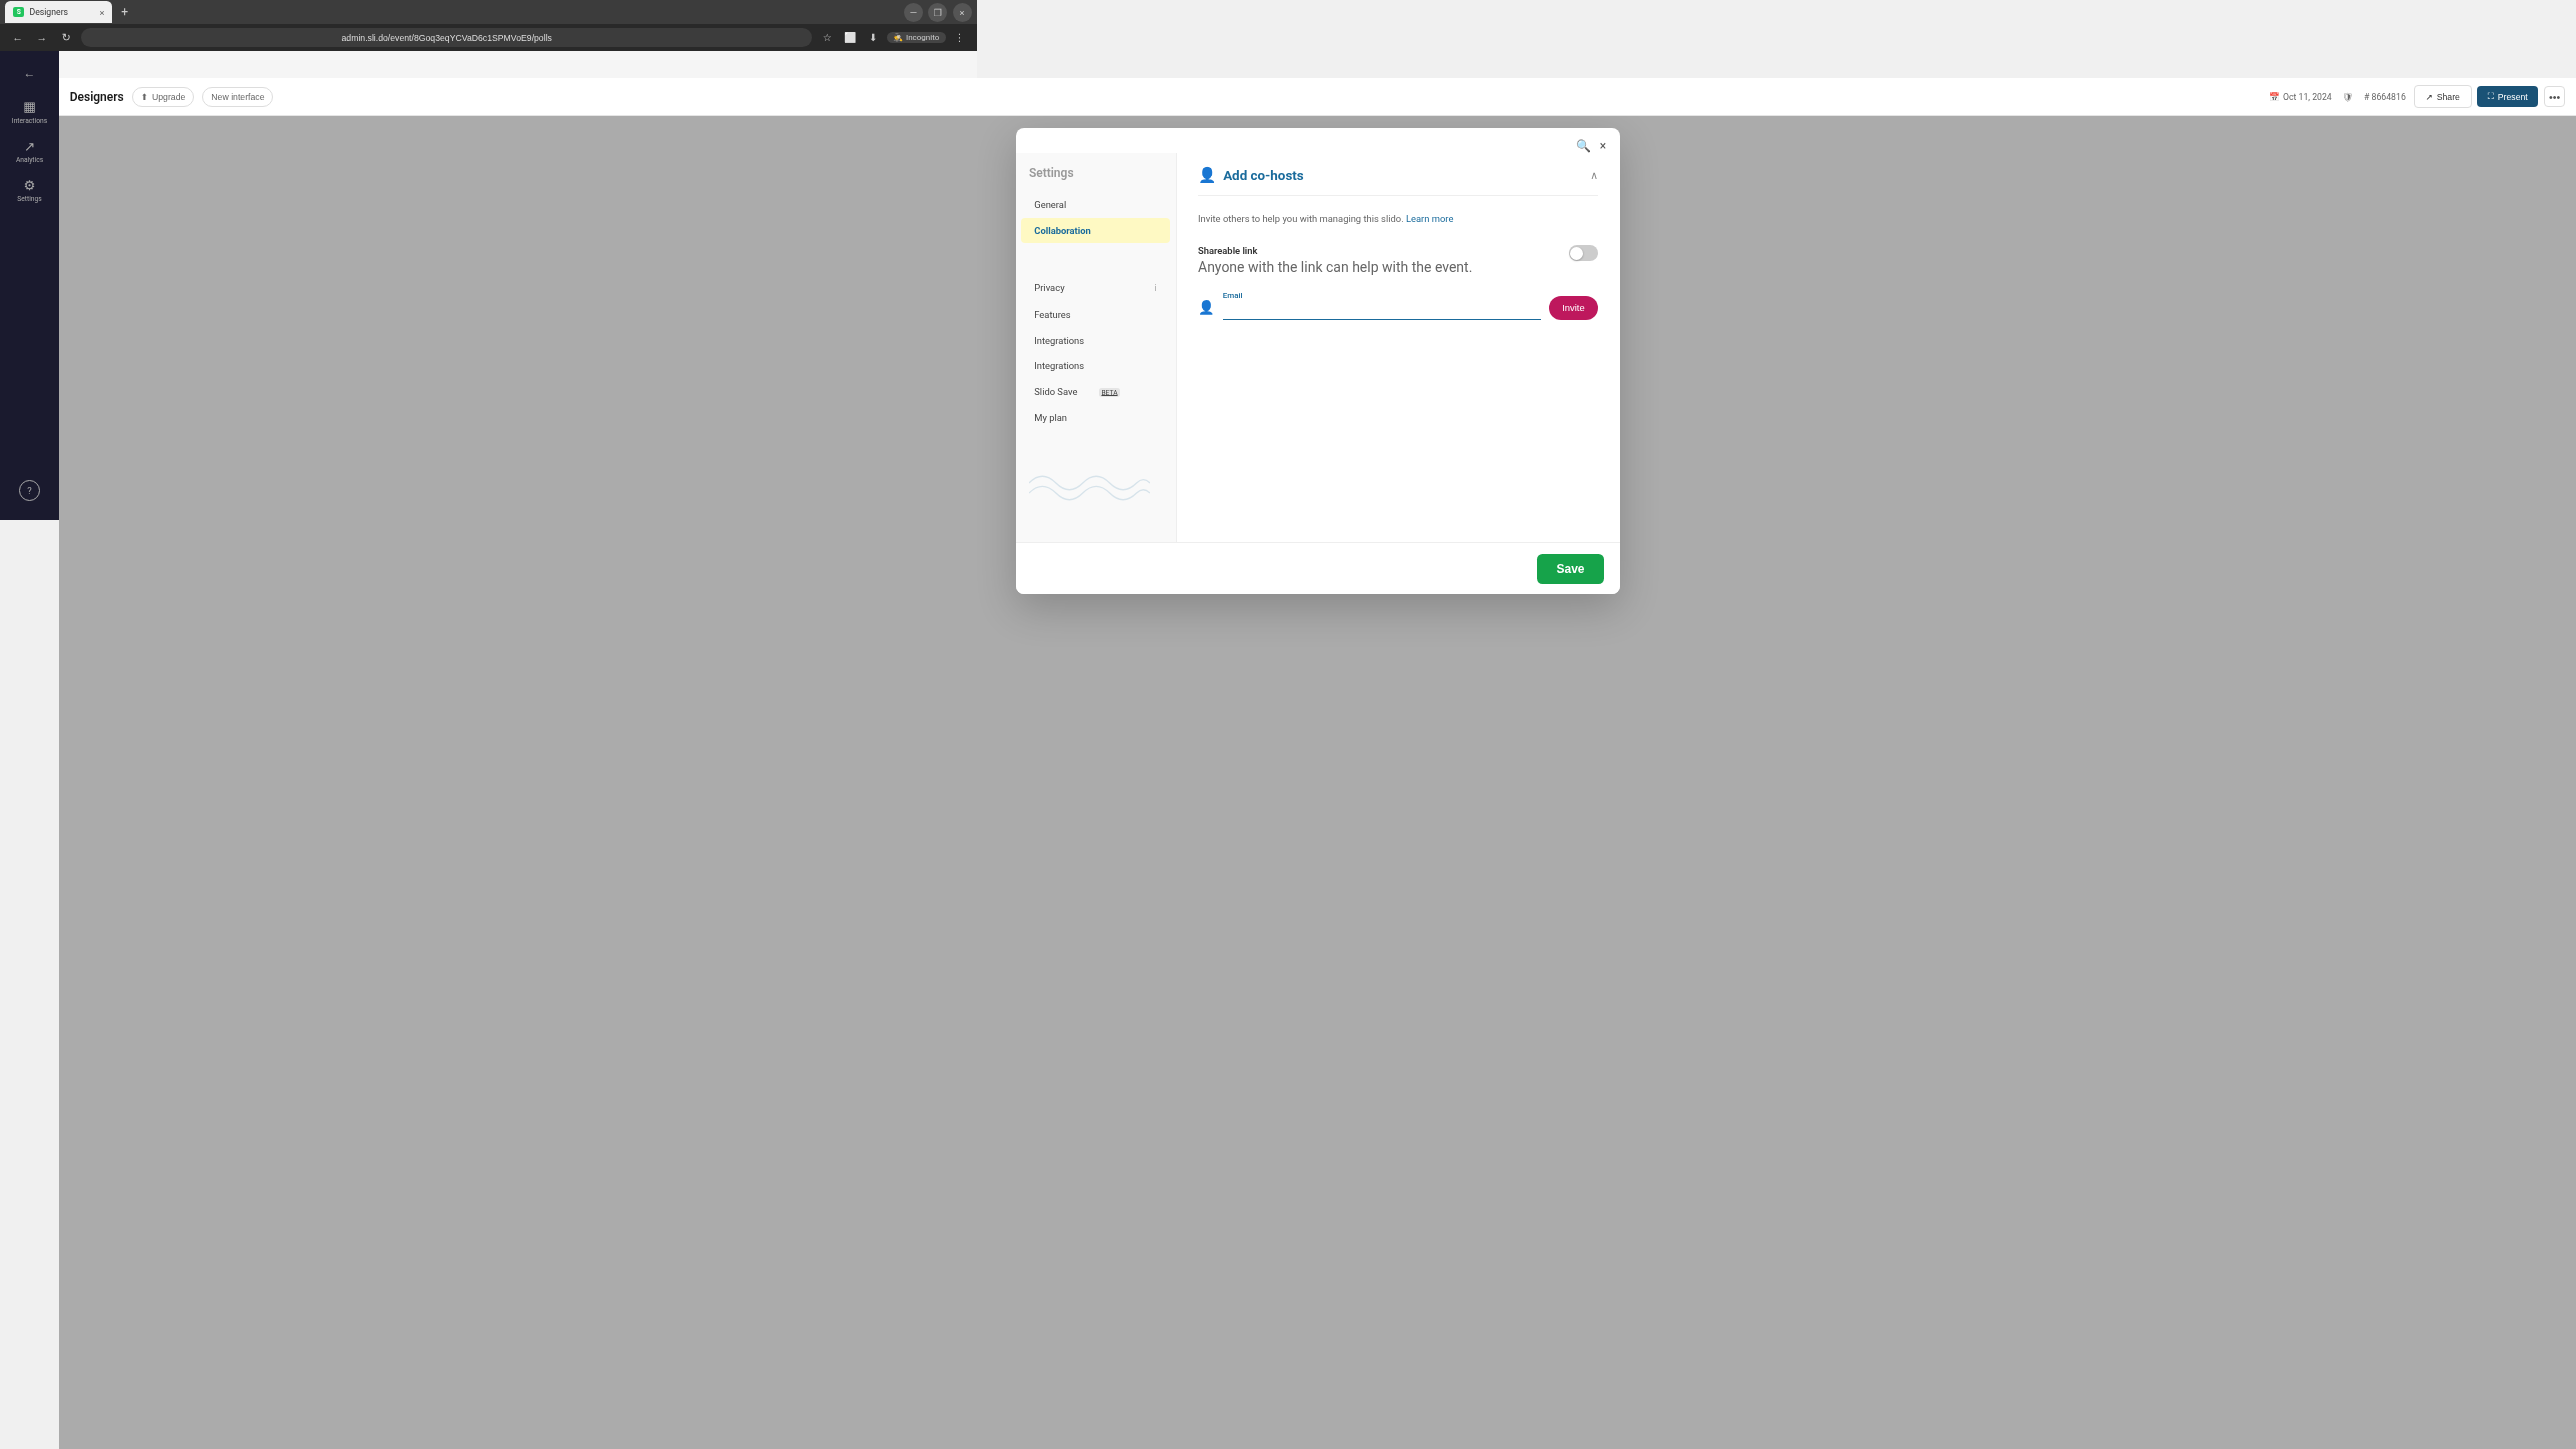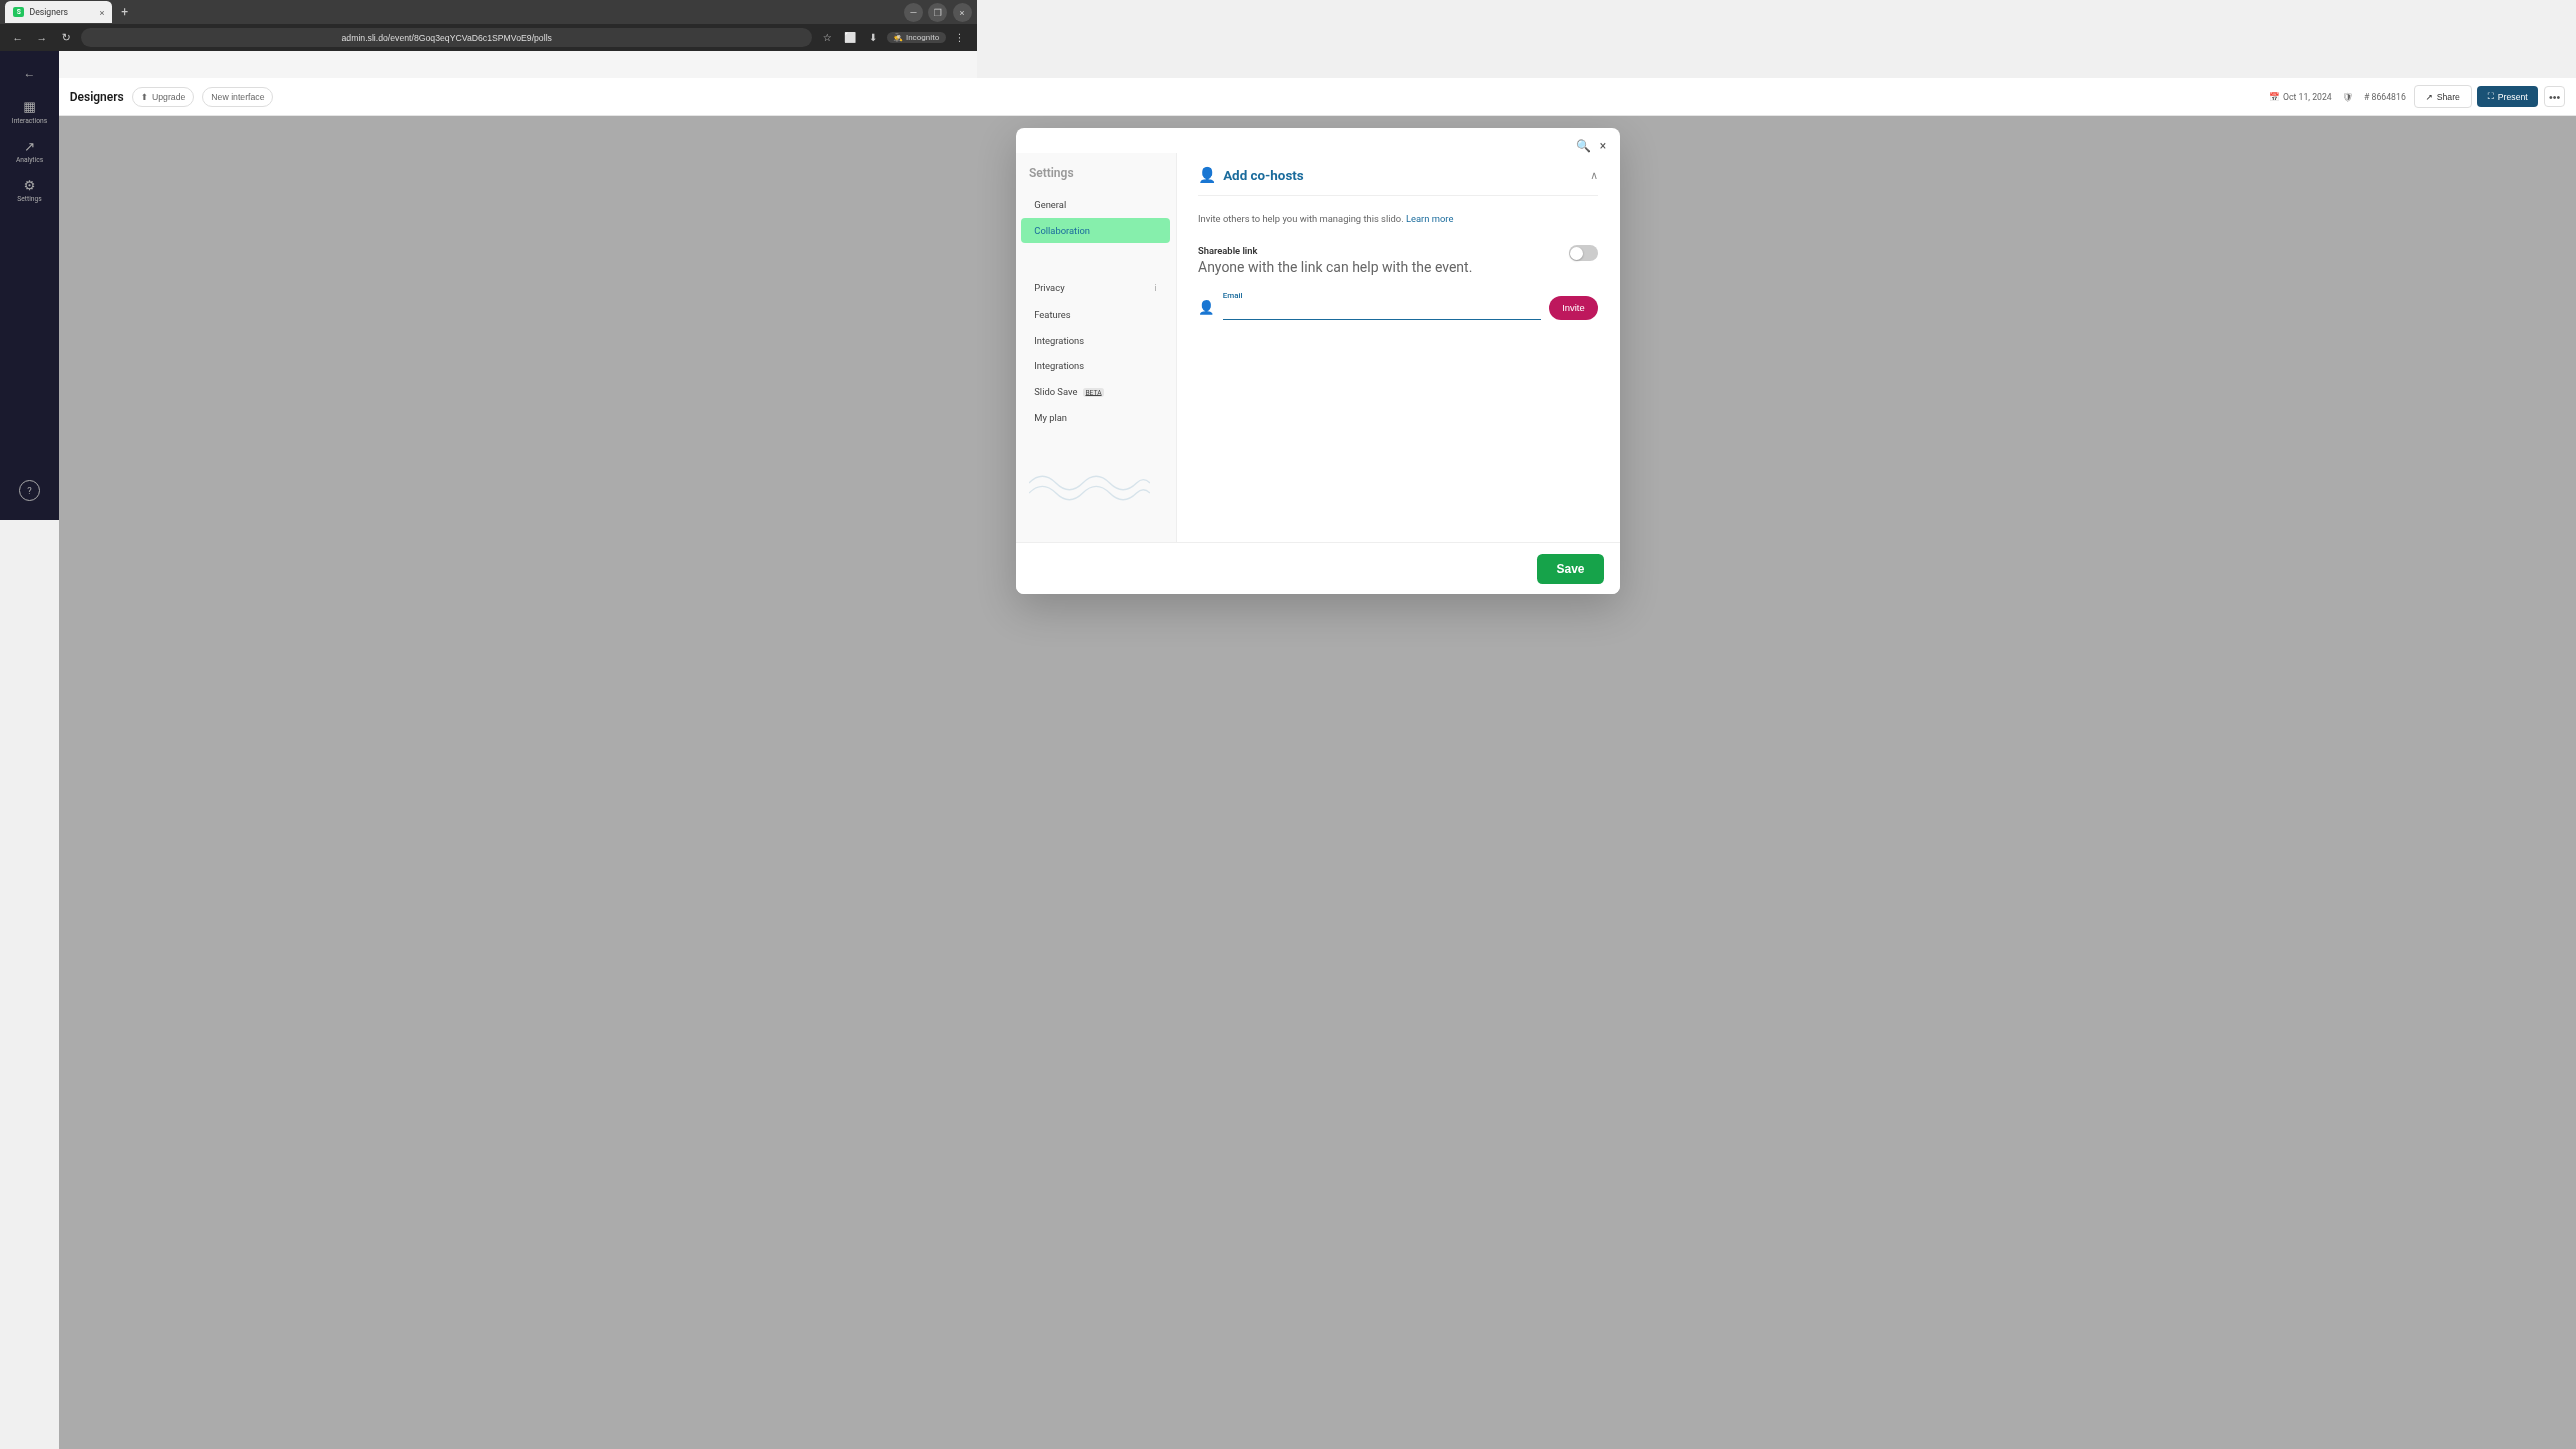--- a/index.html
+++ b/index.html
@@ -355,8 +355,8 @@
     }
     .settings-nav-item.active {
       color: #1a6b9c;
-      font-weight: 400;
-      background: #86efac;
+      font-weight: 700;
+      background: #fef9c3;
     }
     .settings-nav-item .badge {
       font-size: 6.7px;

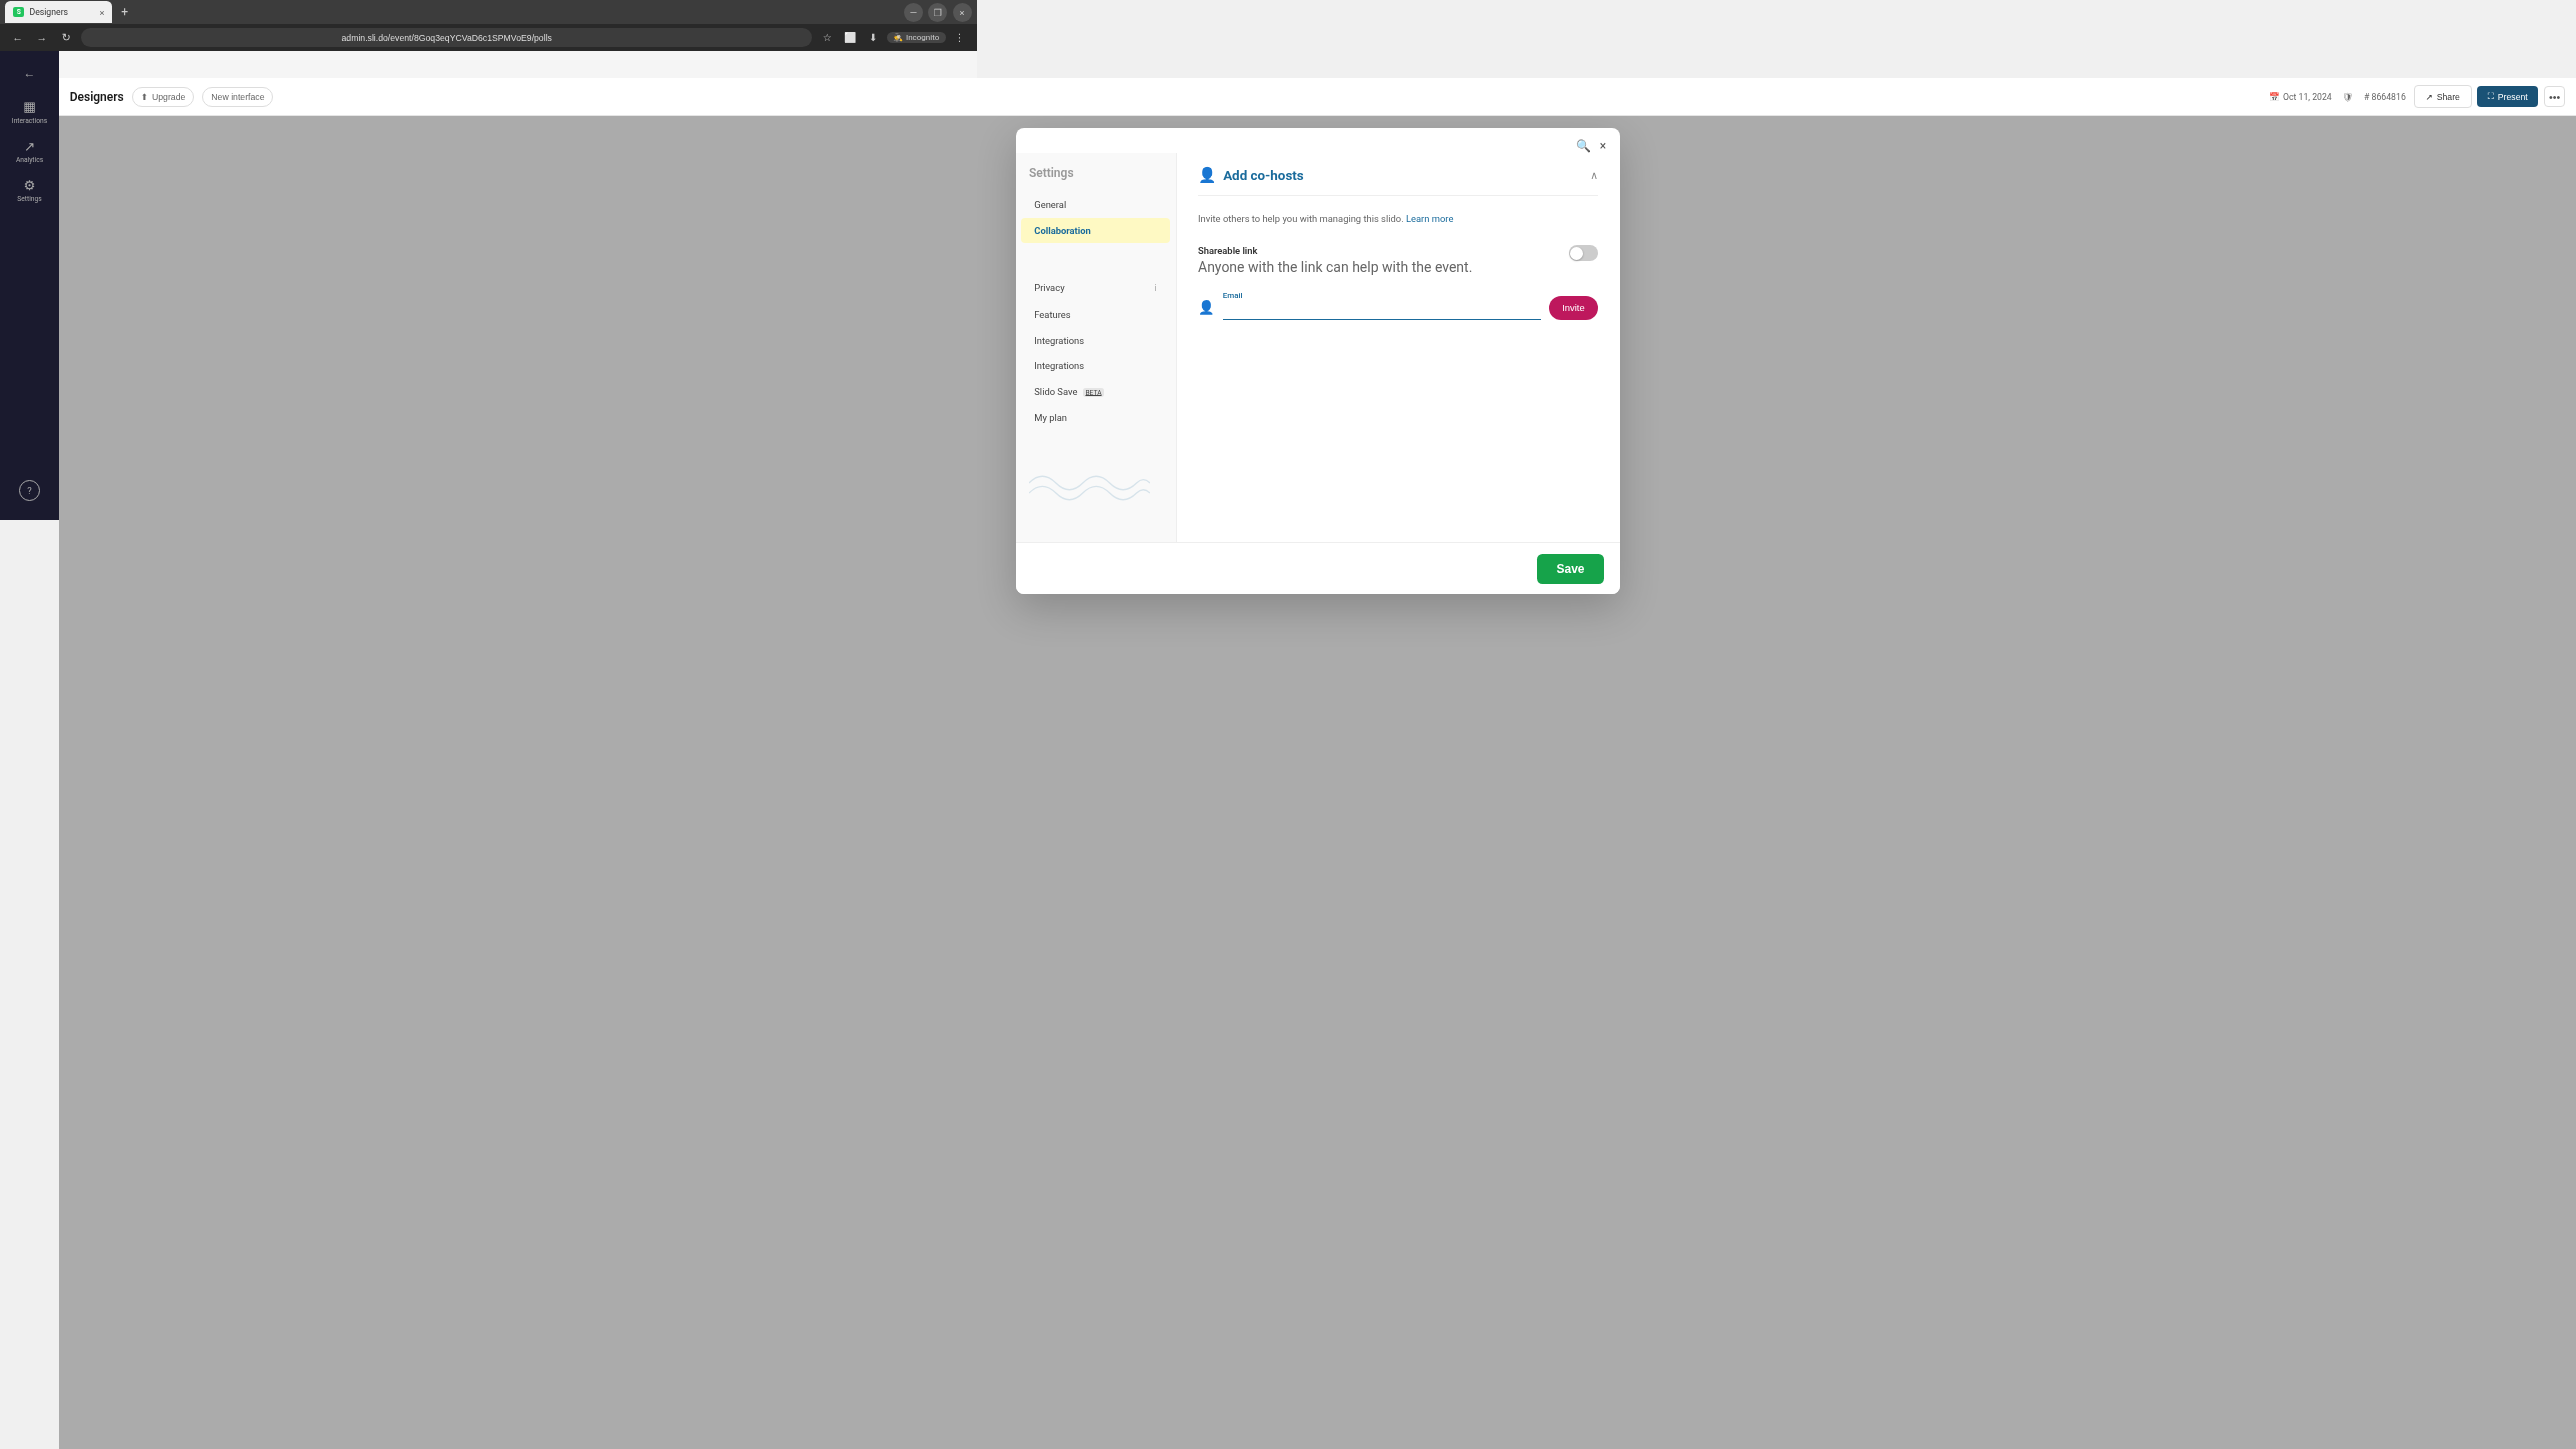--- a/index.html
+++ b/index.html
@@ -363,7 +363,7 @@
       background: #e5e5e5;
       border-radius: 2.7px;
       padding: 0.7px 2.7px;
-      margin-left: 3px;
+      margin-left: 19px;
       vertical-align: middle;
       text-decoration: underline;
     }

